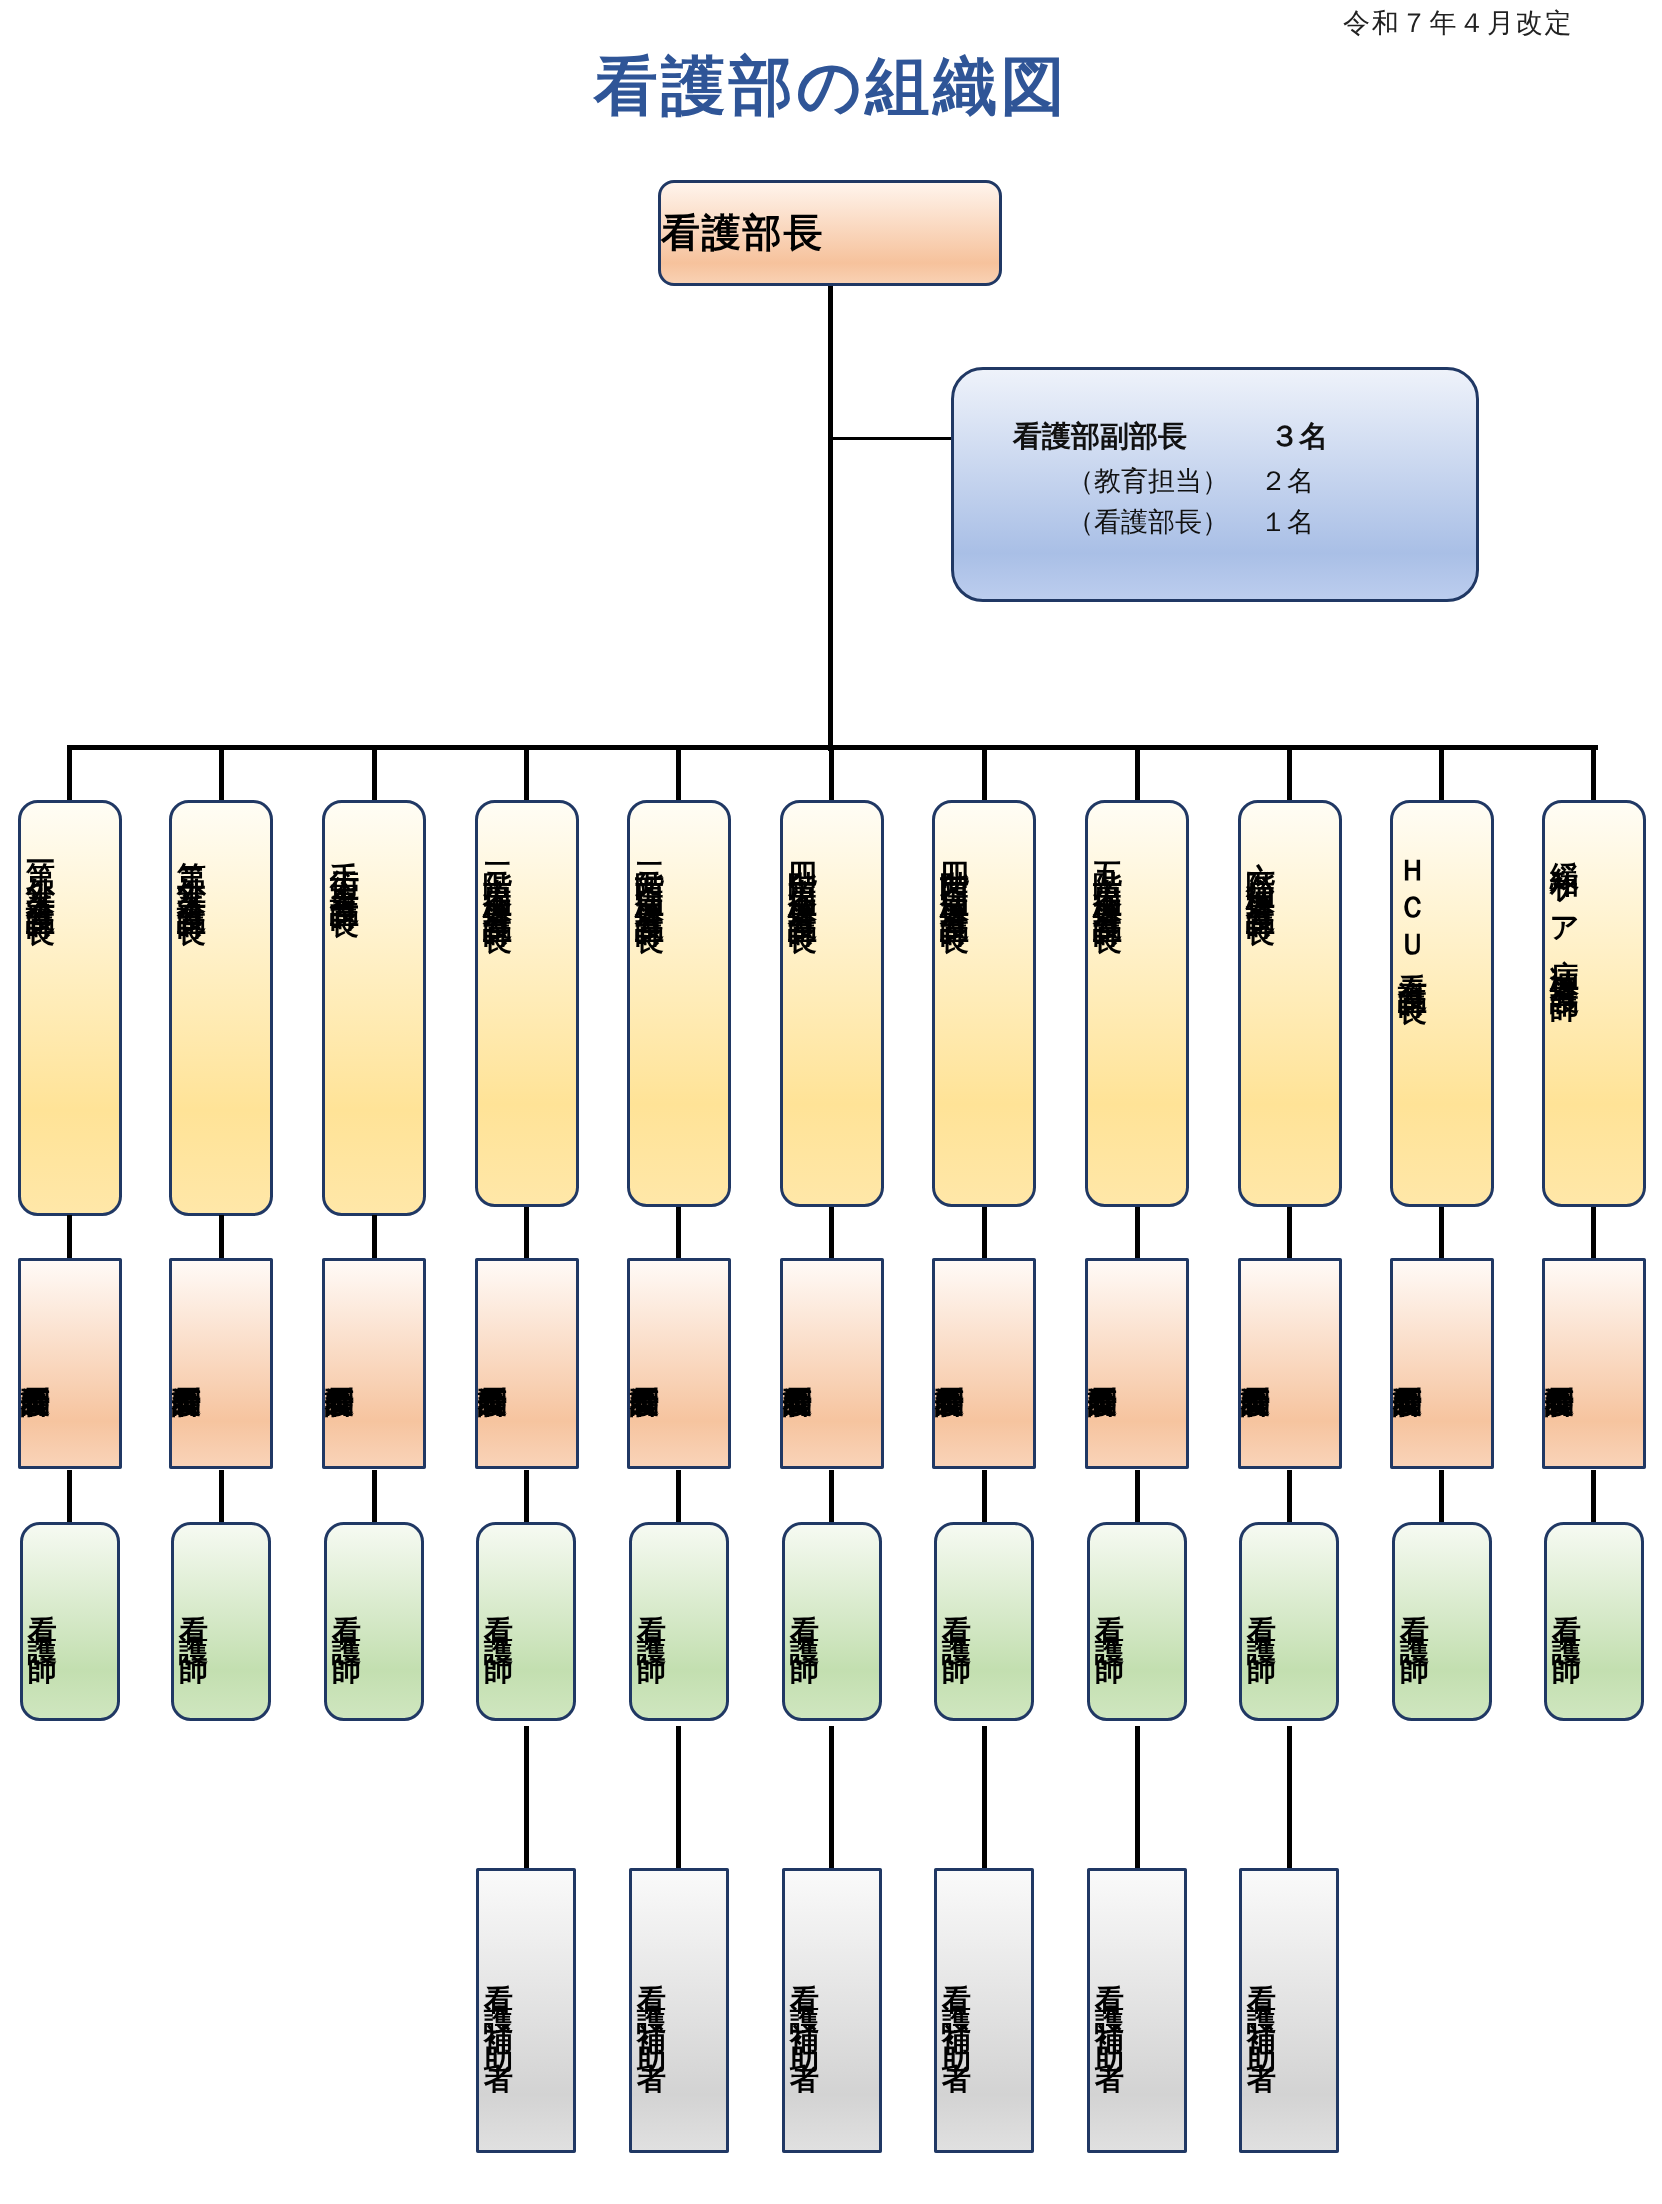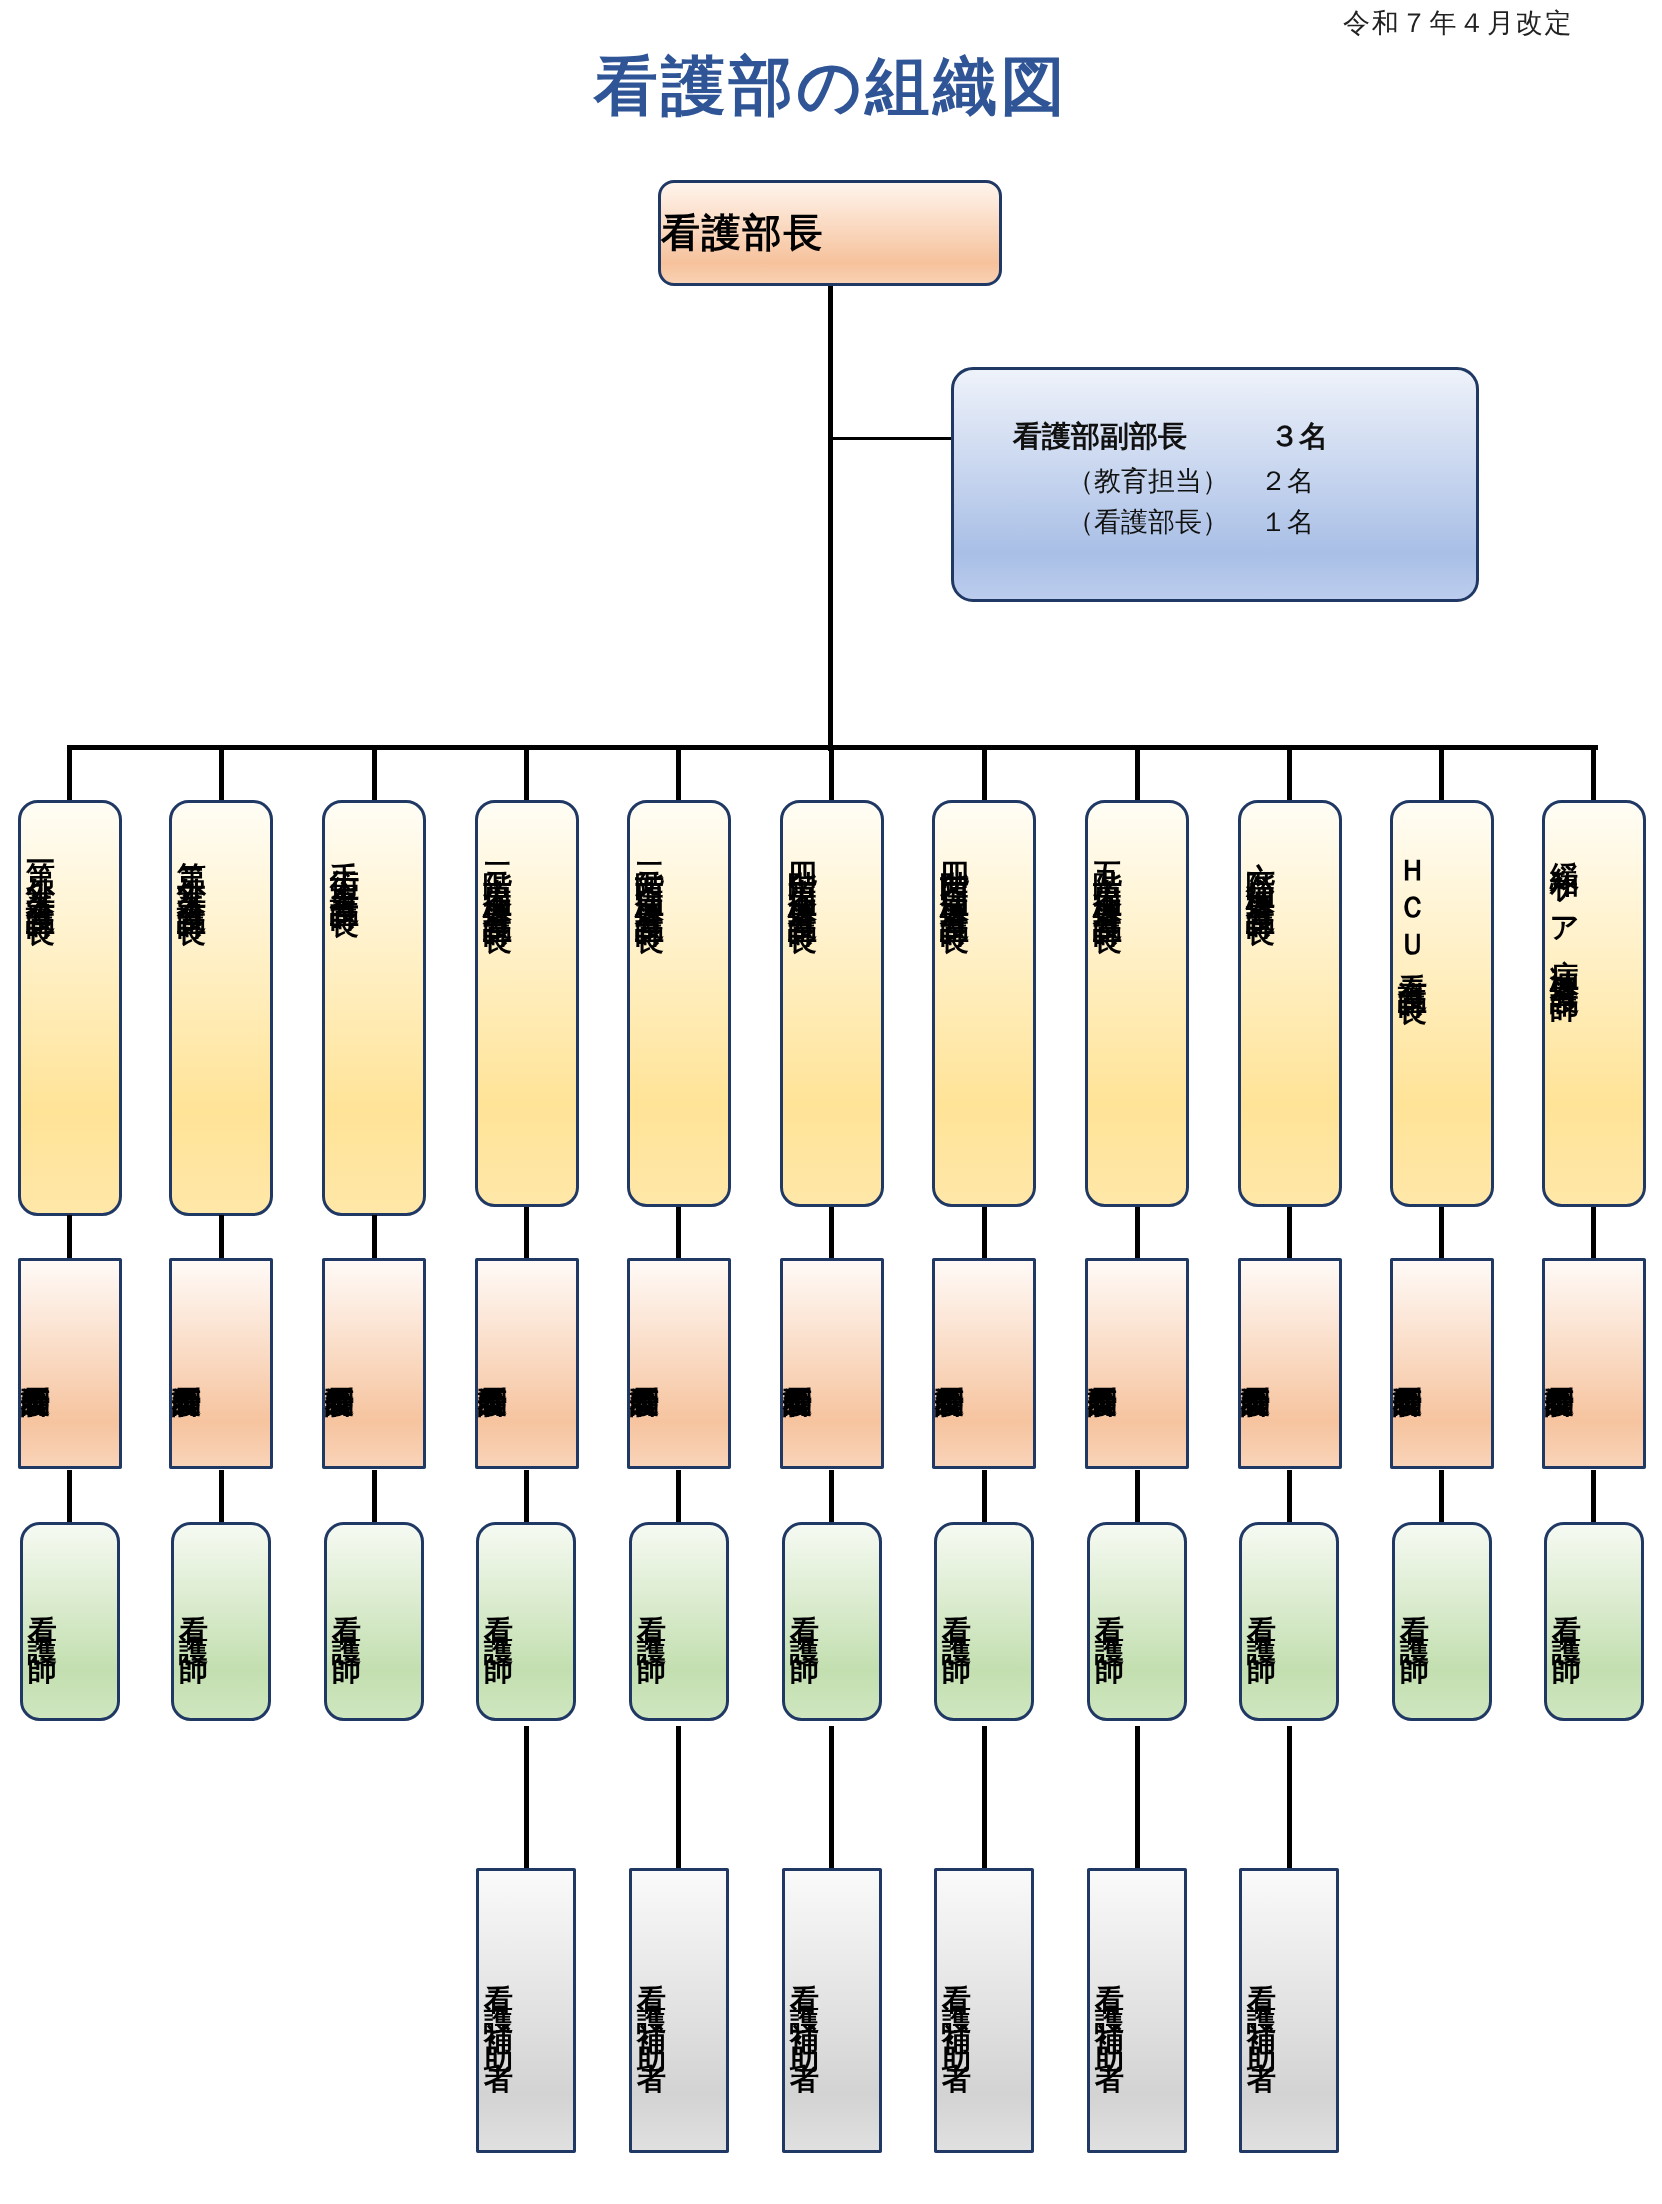--- a/index.html
+++ b/index.html
@@ -13,7 +13,7 @@
          display:flex; align-items:center; color:#000; font-weight:bold; }
   .director { left:658px; top:180px; width:344px; height:106px; border-radius:16px;
               background:linear-gradient(#fff4ec, #f6c29c 80%, #f9d1b3); font-size:39px; letter-spacing:1.8px; }
-  .deputy { left:951px; top:367px; width:528px; height:235px; border-radius:22px;
+  .deputy { left:951px; top:367px; width:528px; height:235px; border-radius:32px;
             background:linear-gradient(#eef2fa, #a9bfe6 80%, #bccdee); display:block; font-weight:normal; }
   .deputy .row { position:absolute; font-size:27px; color:#111; }
   .deputy .hdr { font-weight:bold; font-size:29px; }

